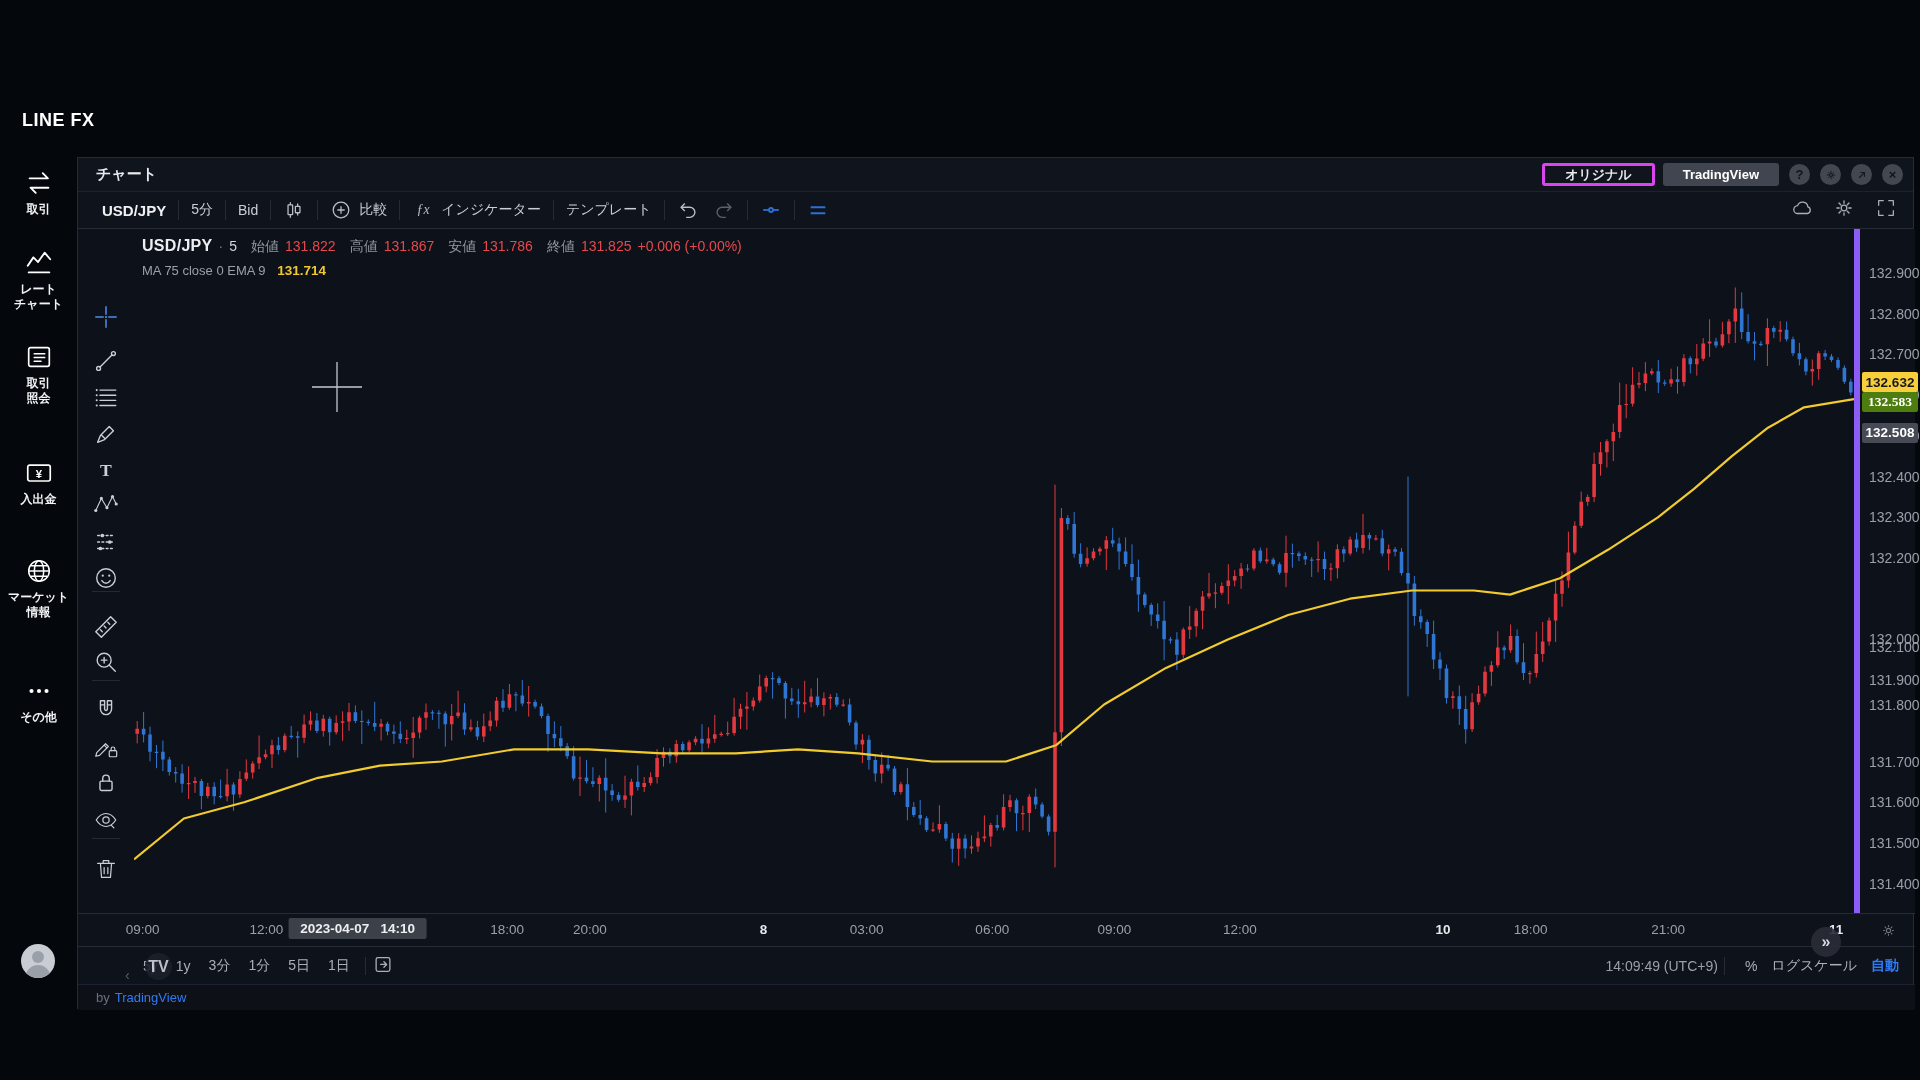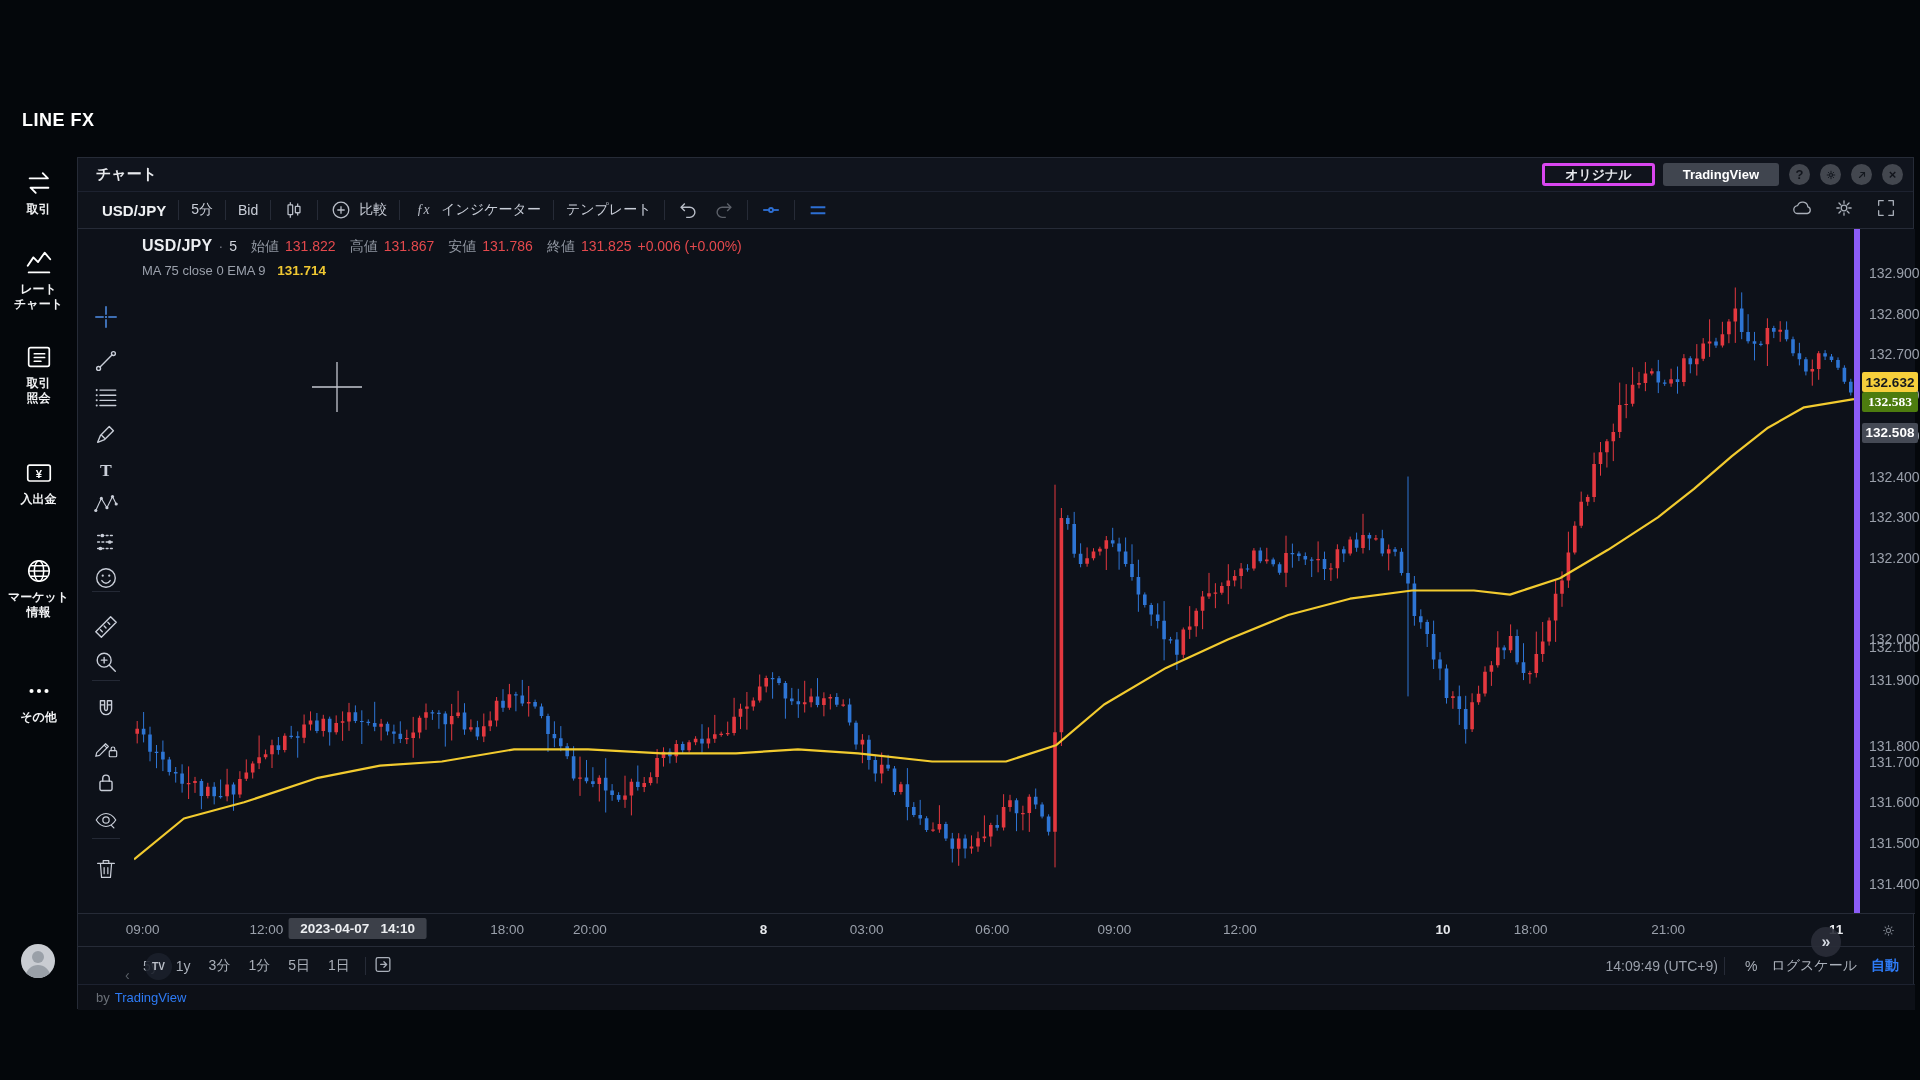--- a/index.html
+++ b/index.html
@@ -355,7 +355,7 @@
         <span class="p-tick" style="top: 361.686px; margin-top: 48px;">132.100</span>
         <span class="p-tick" style="top: 402.4px;">132.000</span>
         <span class="p-tick" style="top: 443.114px;">131.900</span>
-        <span class="p-tick" style="top: 509px; text-align: center;">131.800</span>
+        <span class="p-tick" style="top: 468px; text-align: center;">131.800</span>
         <span class="p-tick" style="top: 524.543px;">131.700</span>
         <span class="p-tick" style="top: 565.257px;">131.600</span>
         <span class="p-tick" style="top: 605.971px;">131.500</span>

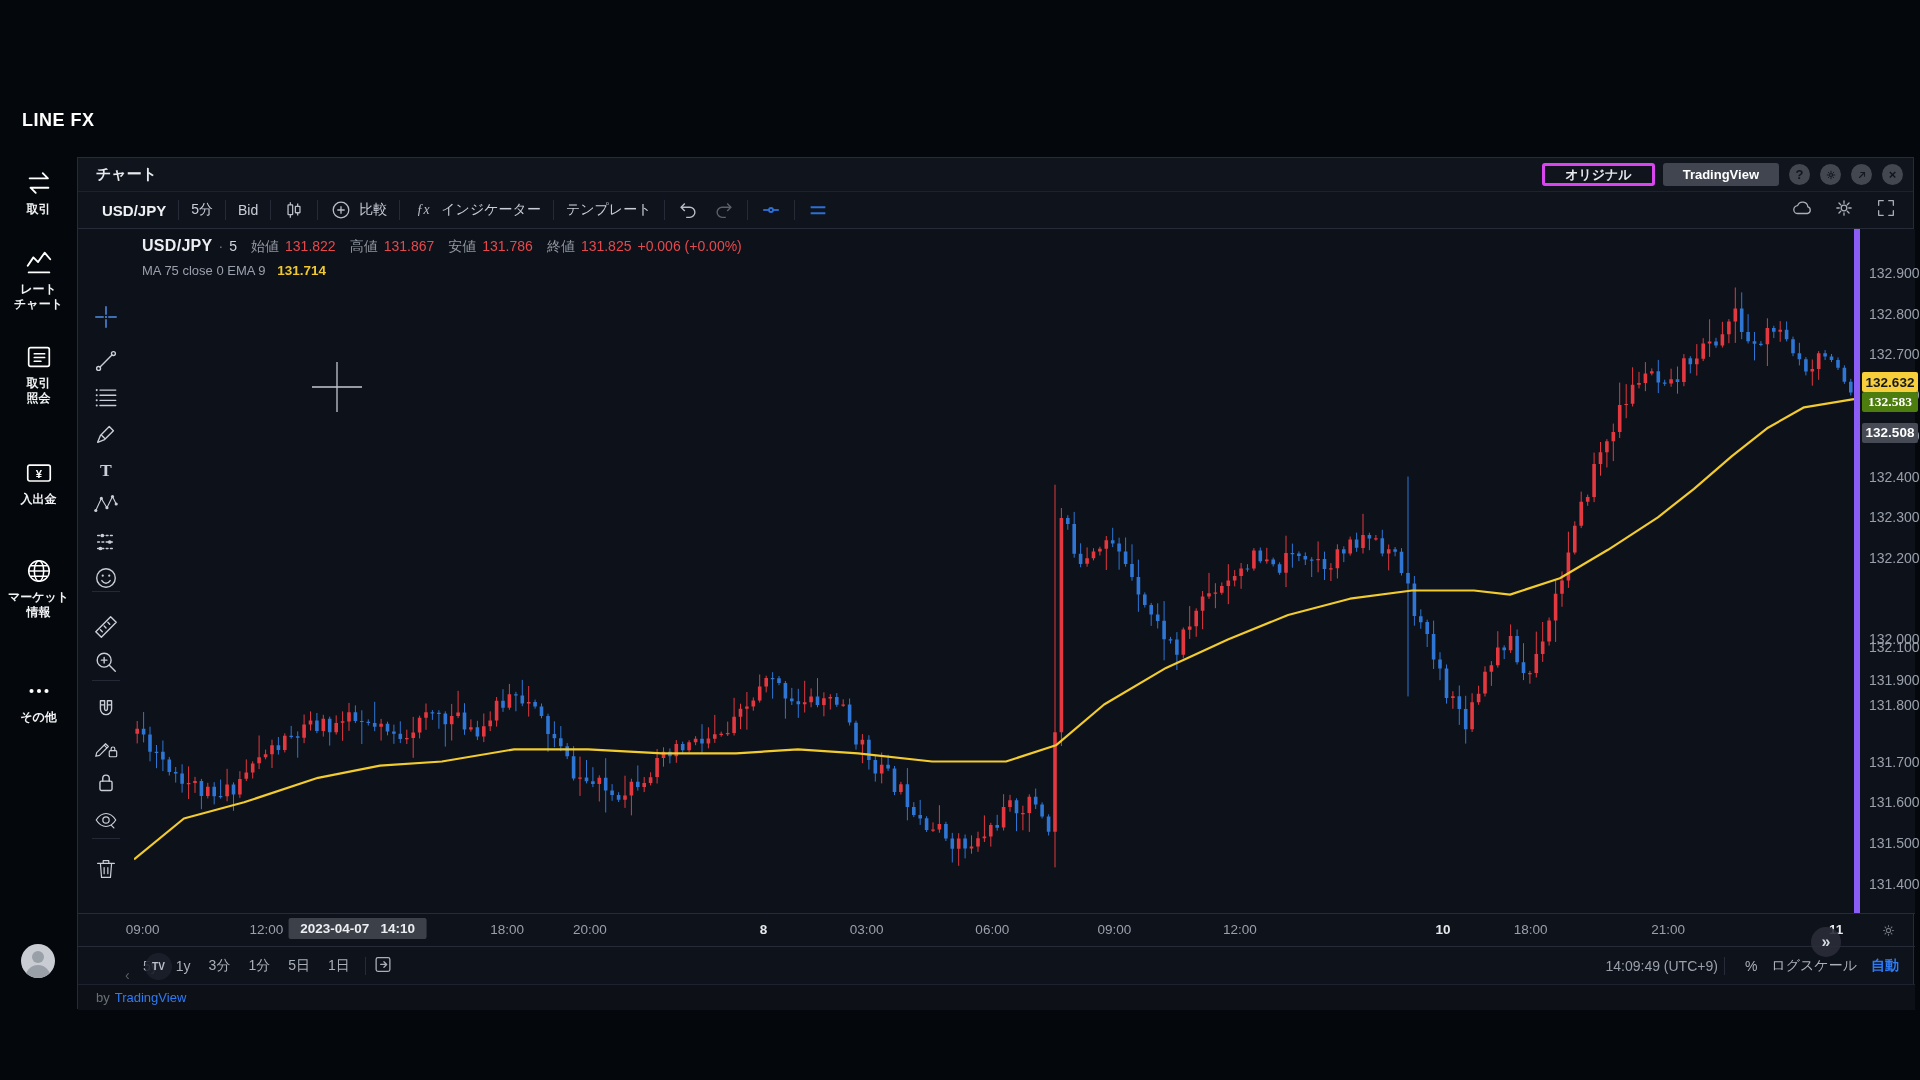--- a/index.html
+++ b/index.html
@@ -96,7 +96,7 @@
     border-radius:50%; background:rgba(42,46,57,.9); color:#d6dae2; font-size:16px; font-weight:700;
     display:flex; align-items:center; justify-content:center; cursor:pointer; z-index:6; }
   #tv-watermark { position:absolute; left:67px; top:724px; width:27px; height:27px; border-radius:50%;
-    background:#1b202b; color:#cfd3dc; font-size:10px; font-weight:800; display:flex;
+    background:#1b202b; color:#cfd3dc; font-size:16px; font-weight:800; display:flex;
     align-items:center; justify-content:center; opacity:.9; z-index:4; }
   #collapse-handle { position:absolute; left:47px; top:738px; color:#5b6169; font-size:14px; z-index:4; }
 </style>

